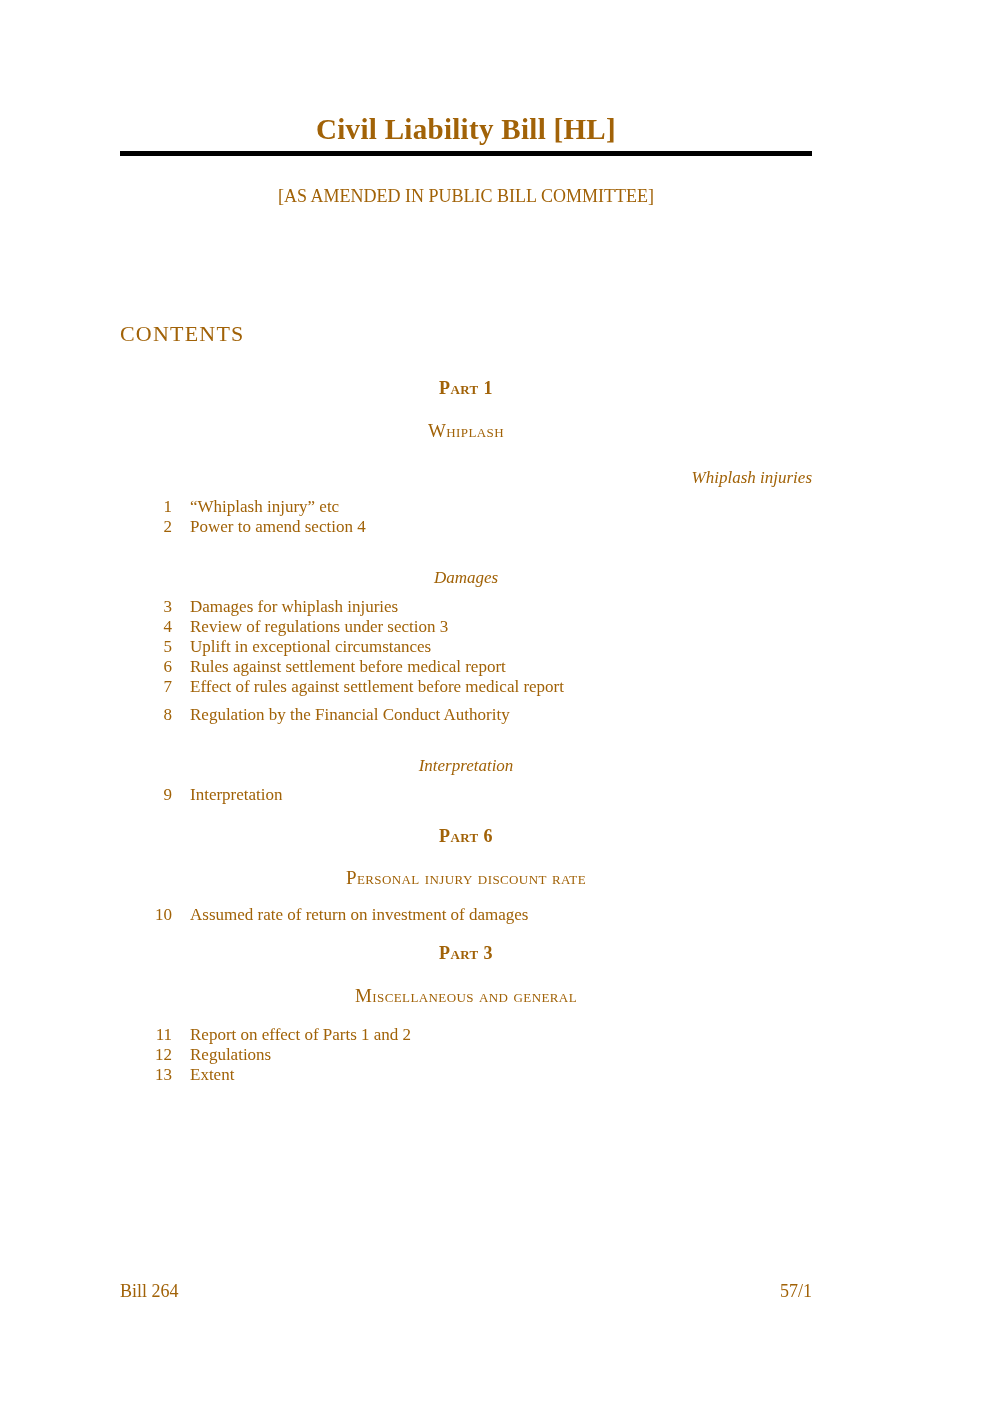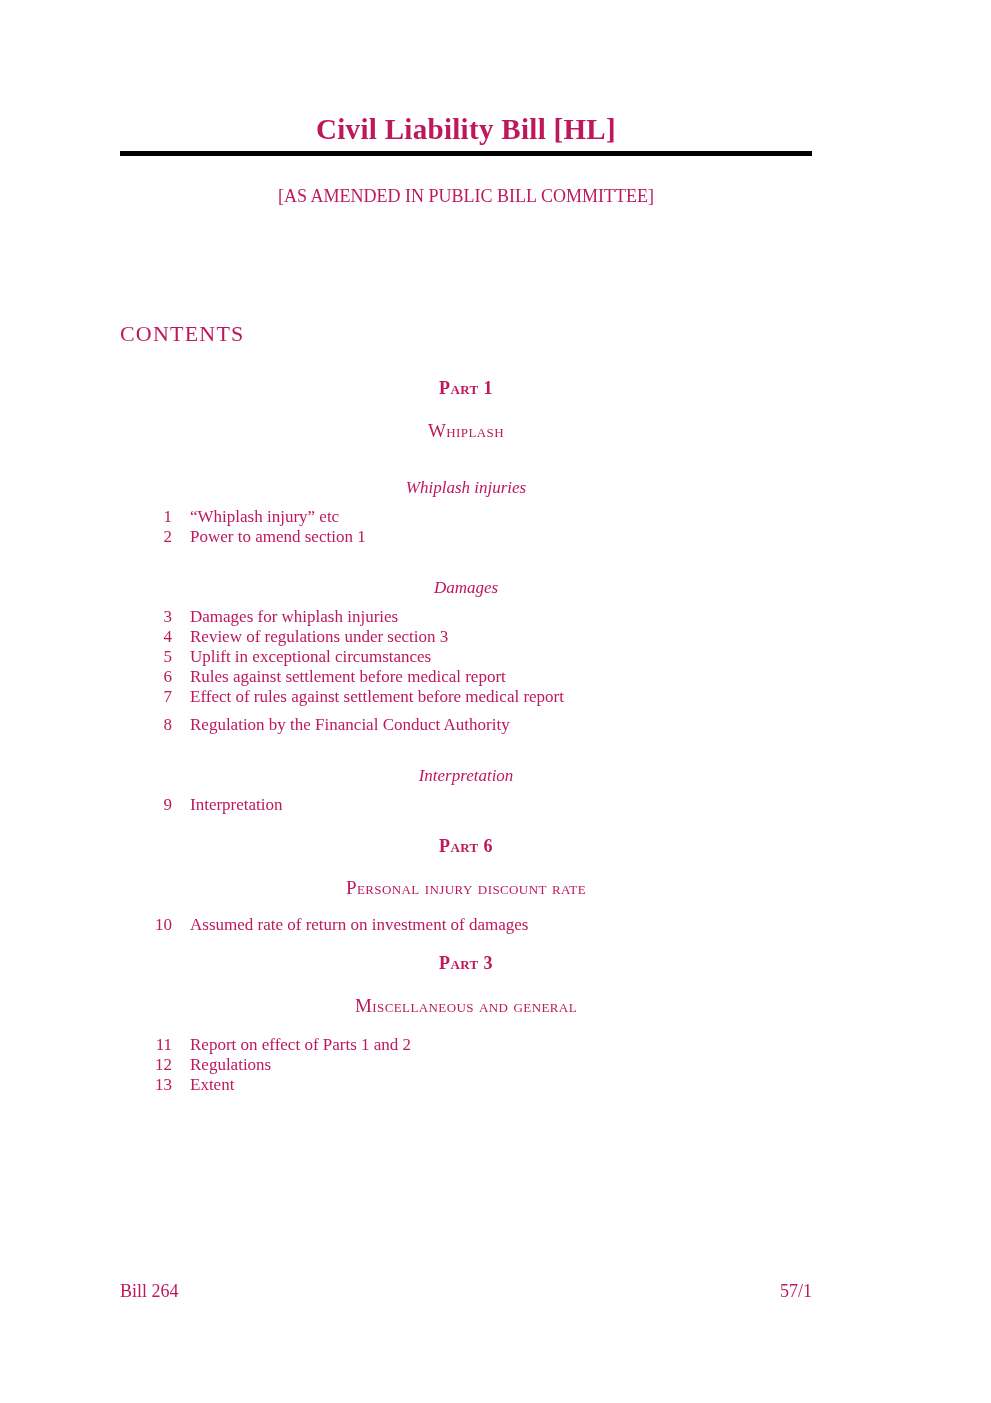--- a/index.html
+++ b/index.html
@@ -10,7 +10,7 @@
     height: 1403px;
     margin: 0 auto;
     background: #ffffff;
-    color: #be185d;
+    color: #a16207;
     font-family: "Liberation Serif", "DejaVu Serif", serif;
     padding: 112px 179px 0 120px;
     overflow: hidden;

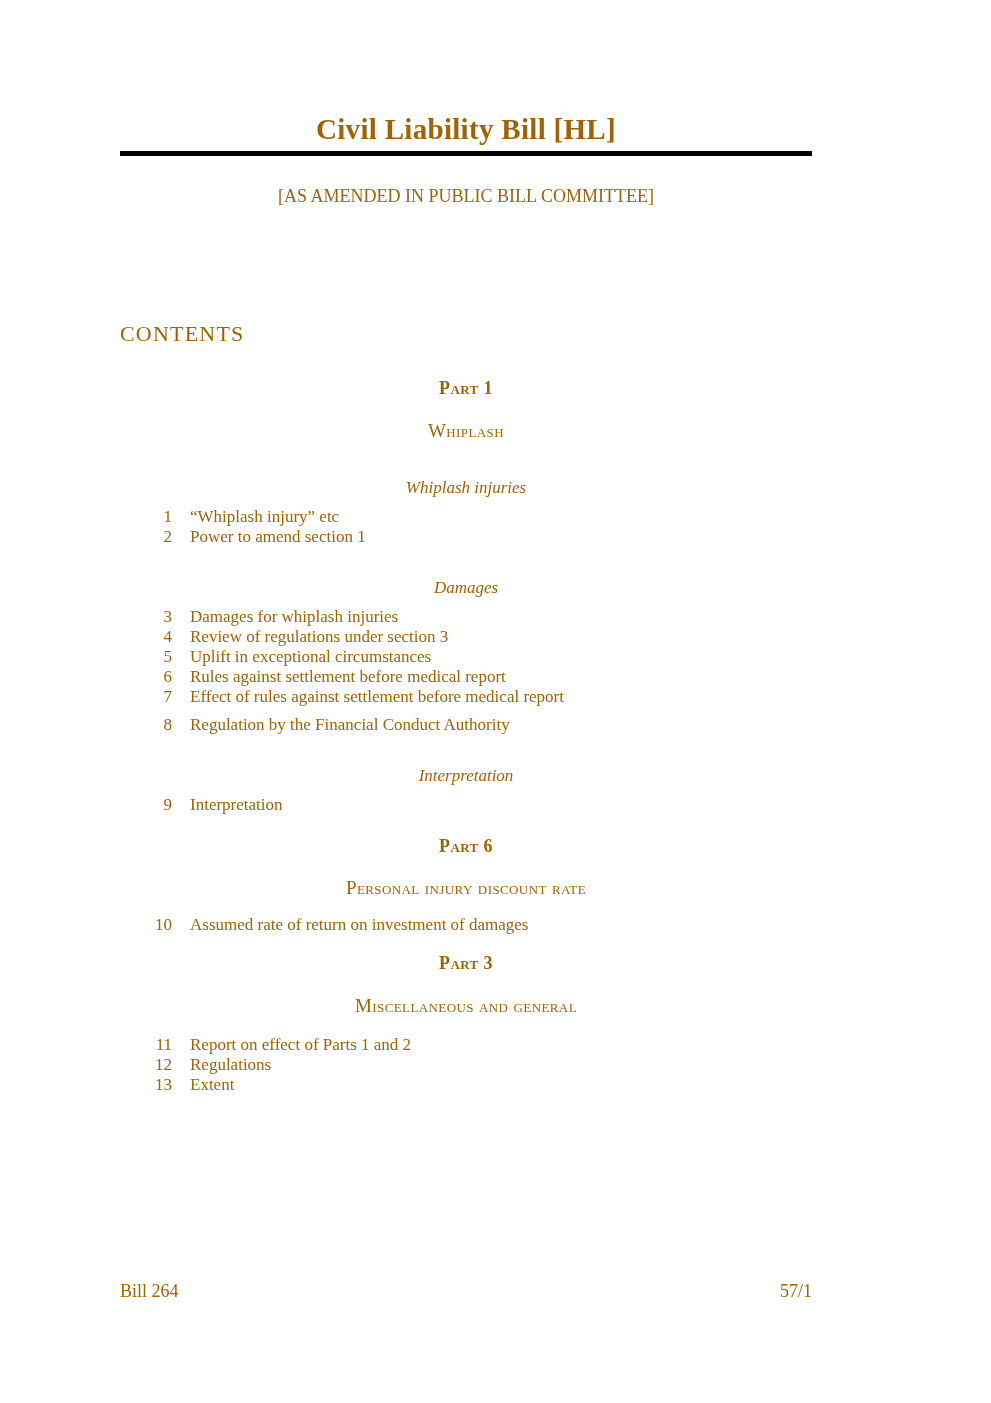--- a/index.html
+++ b/index.html
@@ -78,7 +78,7 @@
   }
   .mt-part1 { margin-top: 30px; }
   .mt-whiplash { margin-top: 21px; }
-  .mt-gh1 { margin-top: 35px; }
+  .mt-gh1 { margin-top: 25px; text-align: right; }
   .mt-gh { margin-top: 30px; }
   .mt-gh-settle { margin-top: 31px; }
   .mt-part2 { margin-top: 20px; }

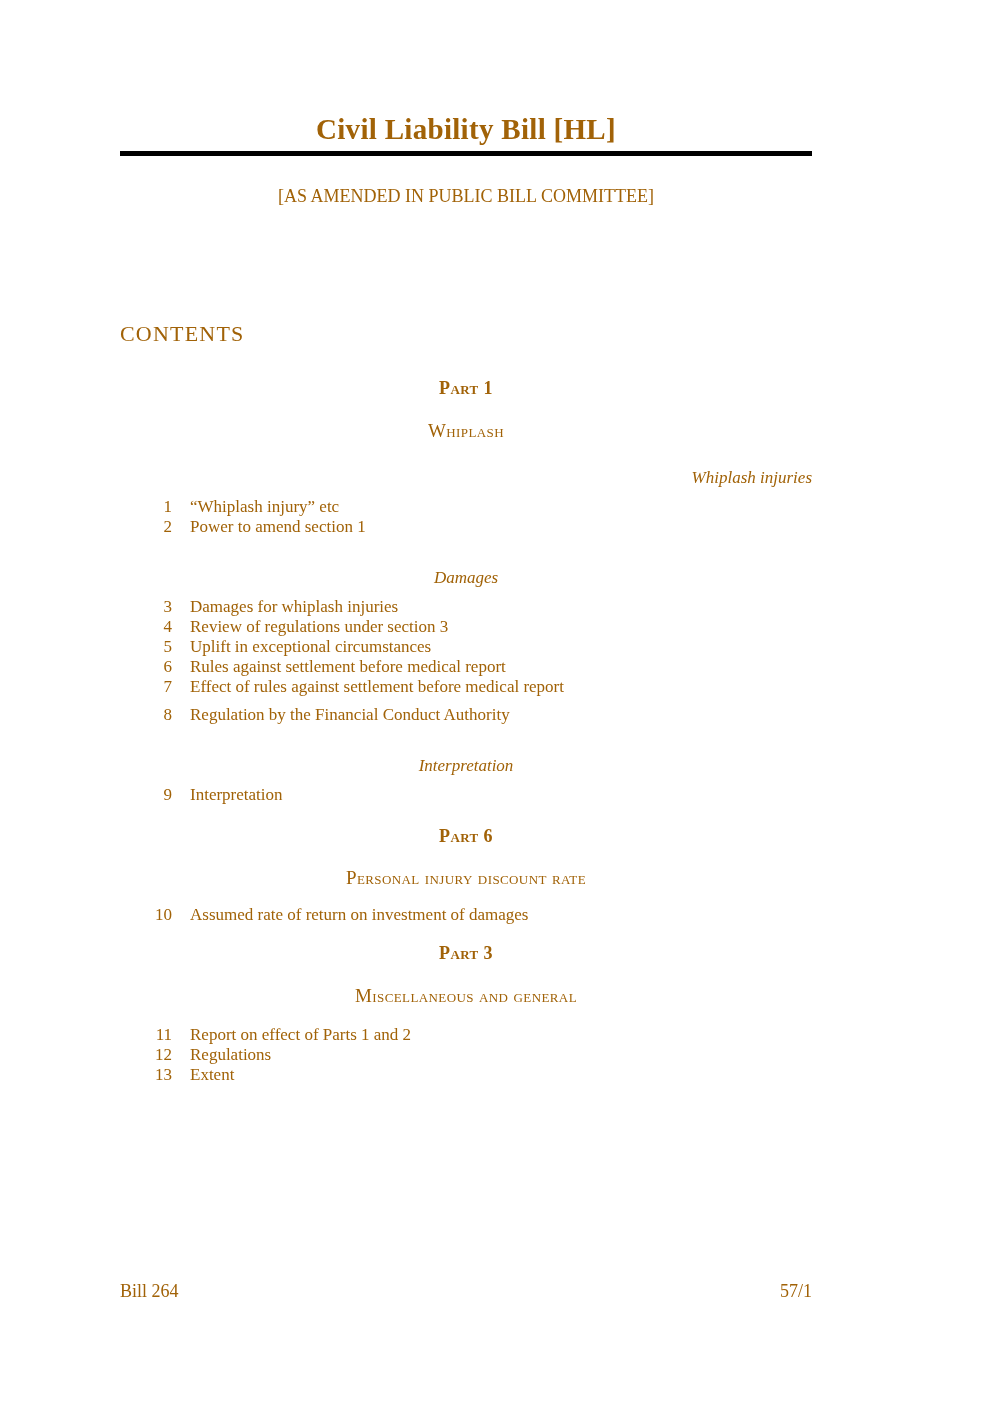--- a/index.html
+++ b/index.html
@@ -122,7 +122,7 @@
     </div>
     <div class="toc-item">
       <span class="toc-num">2</span>
-      <span class="toc-text">Power to amend section 1</span>
+      <span class="toc-text">Power to amend section 4</span>
     </div>
   </div>
 

